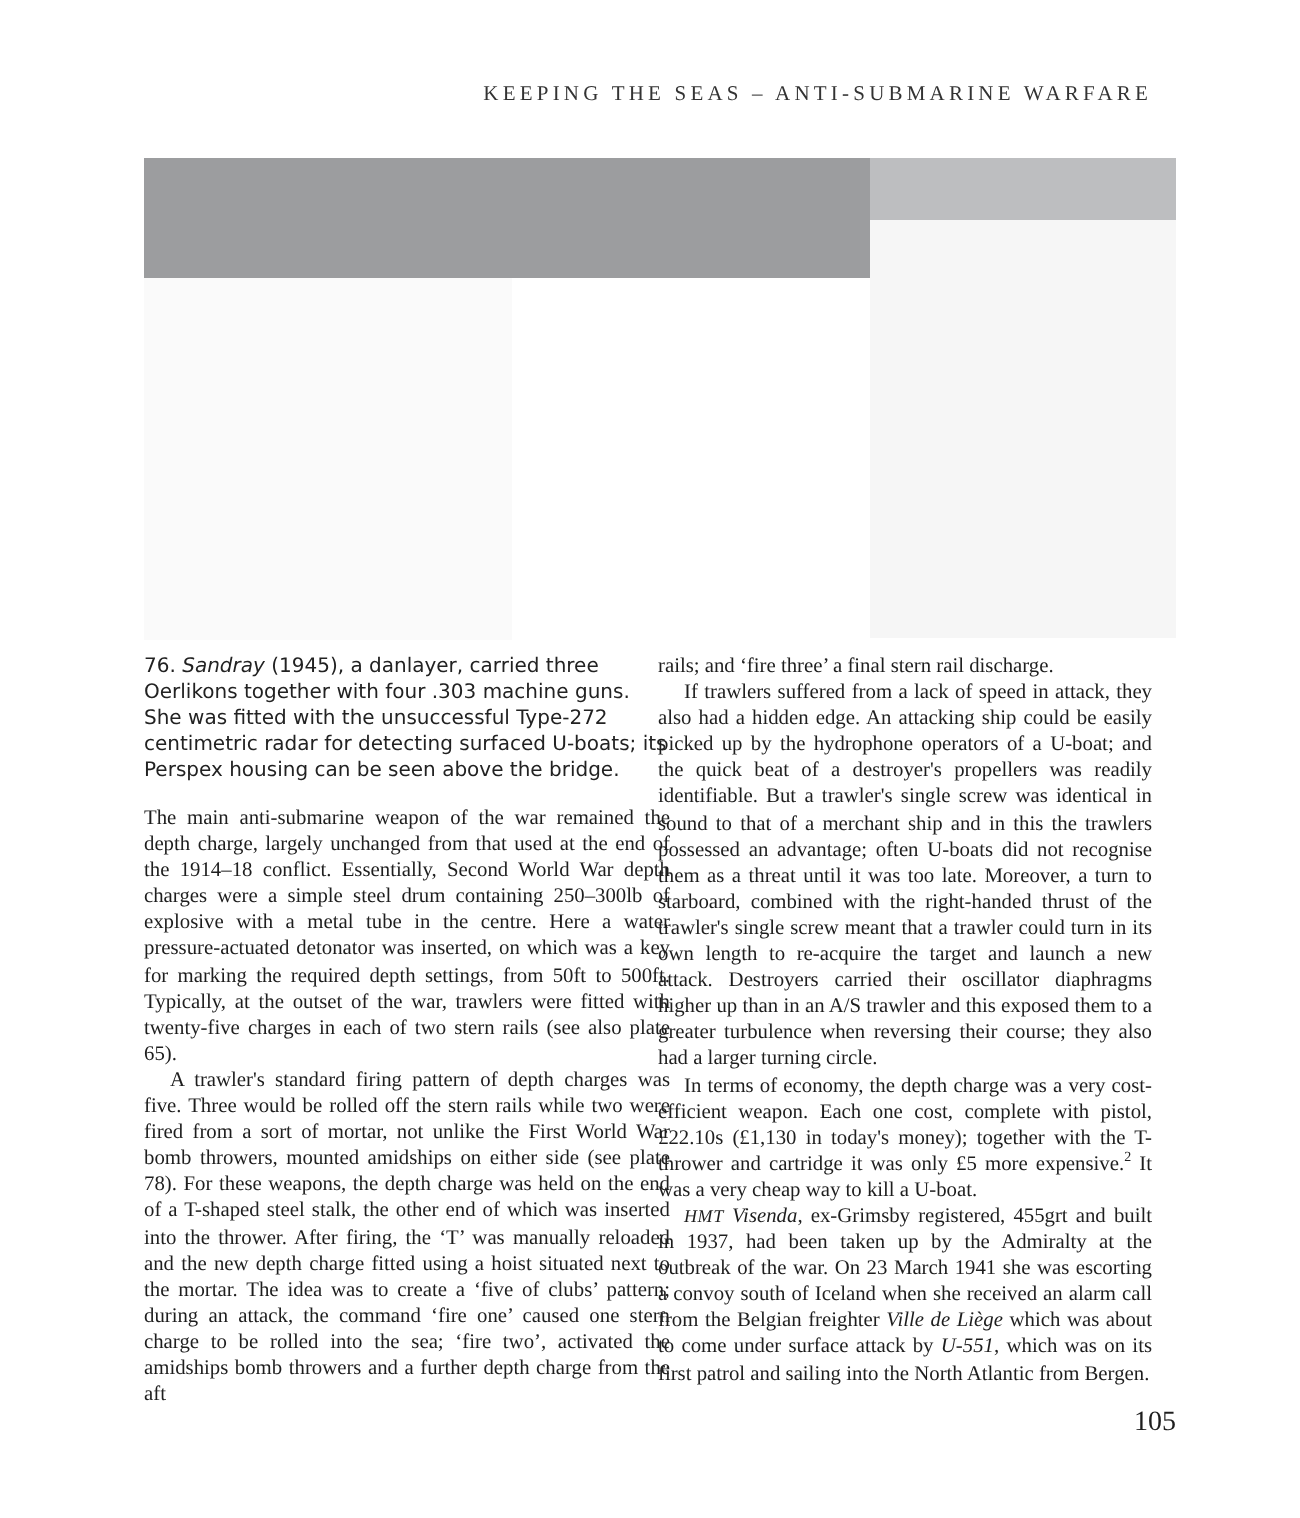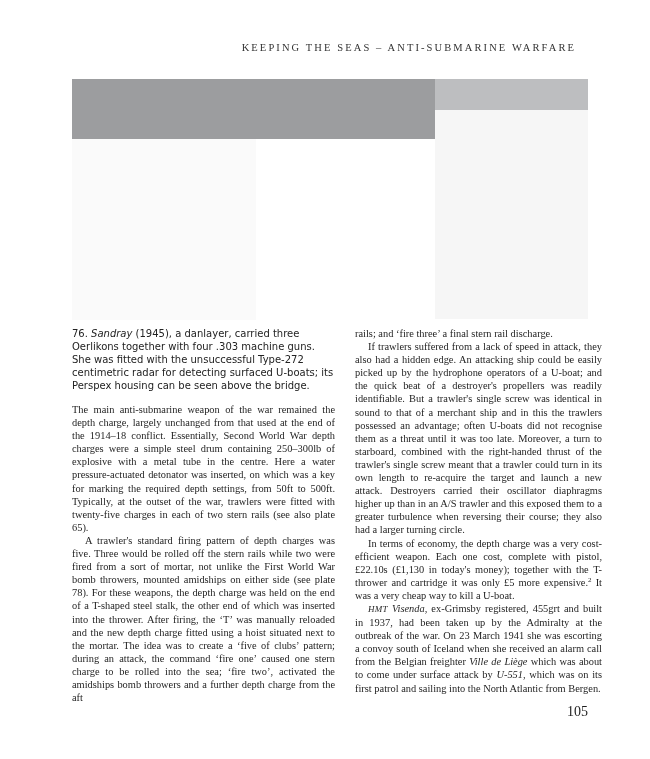--- a/index.html
+++ b/index.html
@@ -15,7 +15,7 @@
   .plate .panel-right { position:absolute; left:363px; top:31px; width:153px; height:209px; background:#f6f6f6; }
   .col { position:absolute; width:263px; font-family:"Liberation Serif", serif; font-size:10.4px; line-height:13.1px; text-align:justify; }
   .col-left { left:72px; top:327px; }
-  .col-right { left:355px; top:327px; width:247px; }
+  .col-right { left:329px; top:327px; width:247px; }
   .caption { font-family:"DejaVu Sans", sans-serif; font-size:10px; line-height:13px; color:#222; text-align:left; margin:0 0 11px 0; }
   .caption i { font-style:italic; }
   p { margin:0; }

